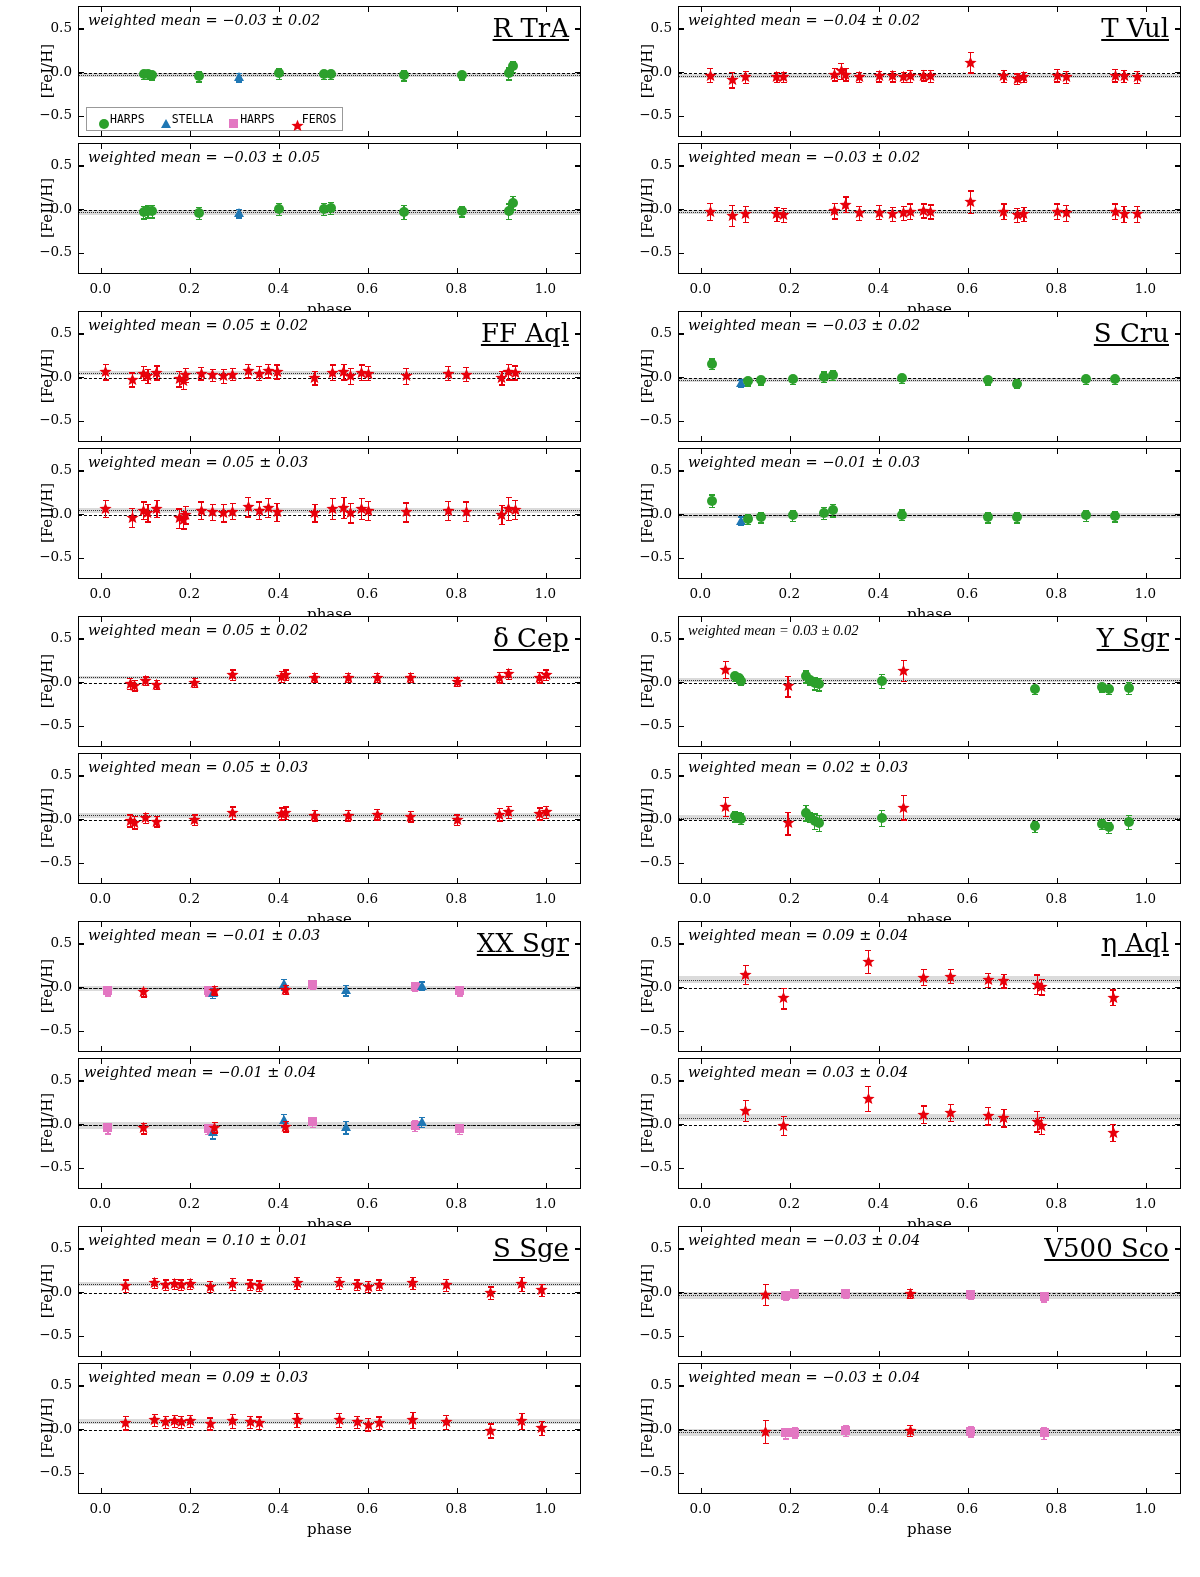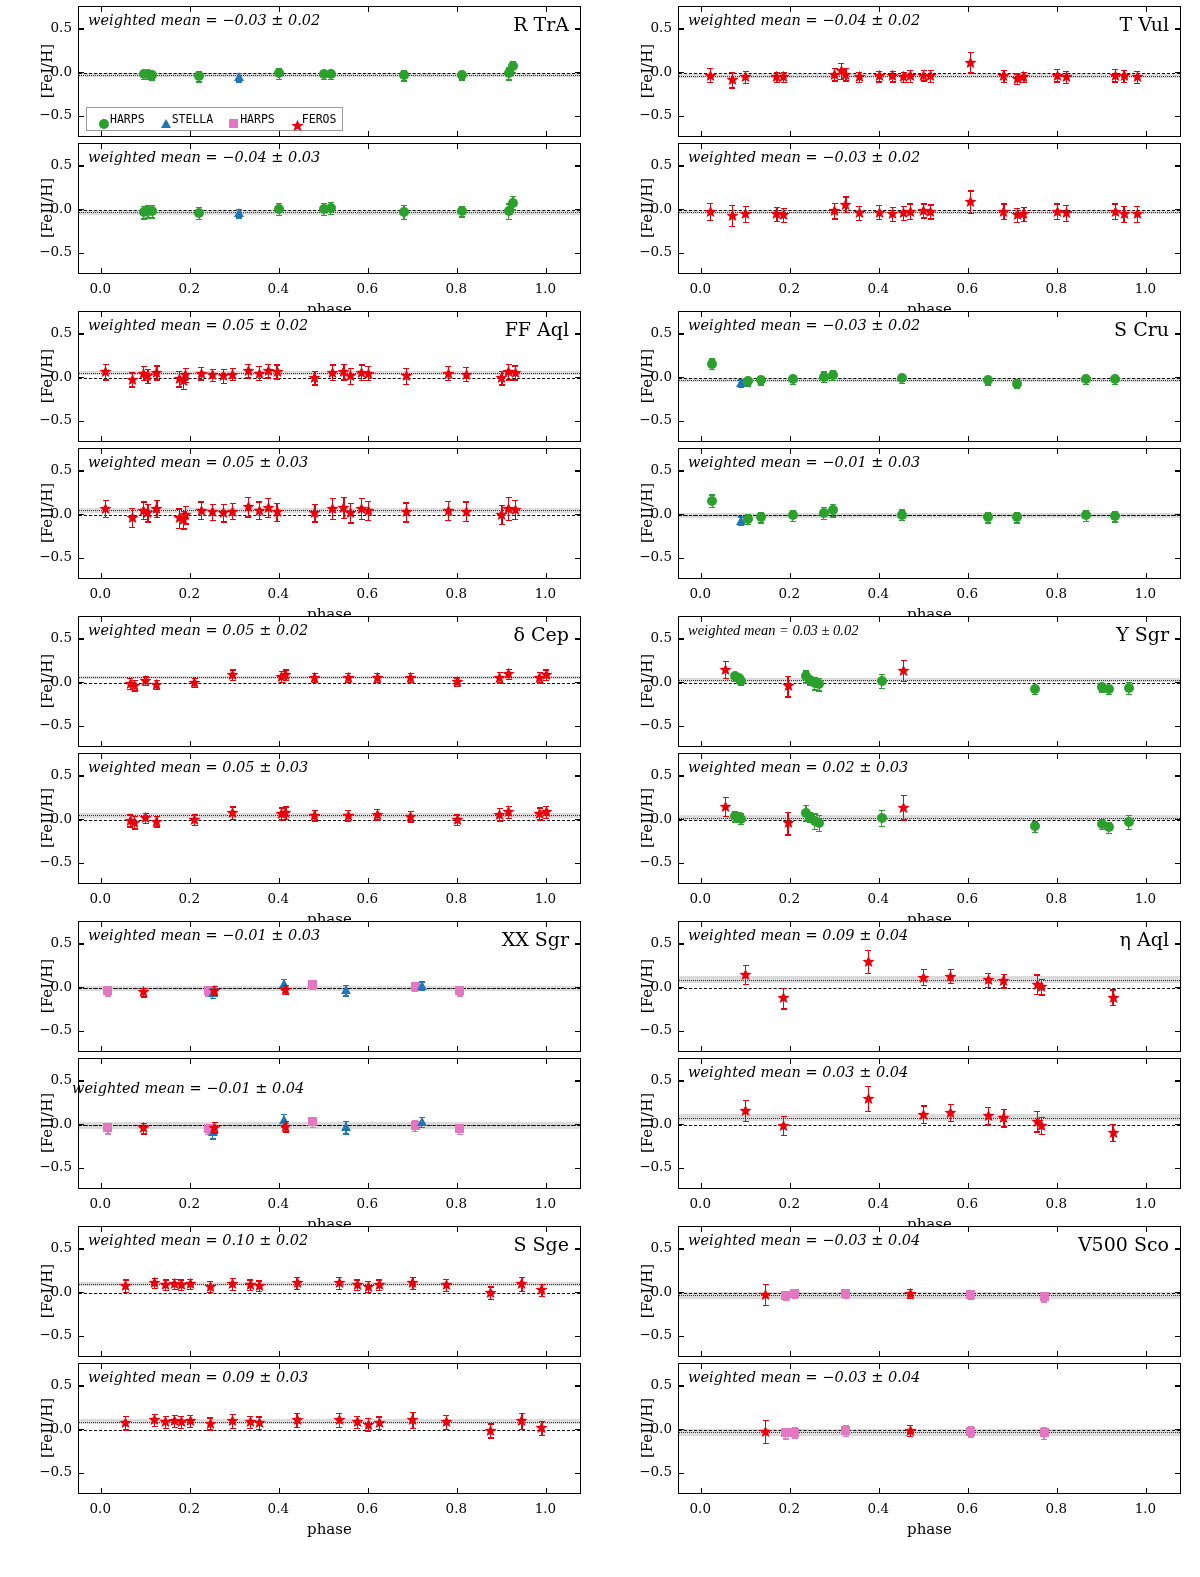--- a/index.html
+++ b/index.html
@@ -58,8 +58,9 @@
   }
   .starname {
     position: absolute;
-    font-size: 19px;
+    font-size: 26px;
     white-space: nowrap;
+    text-decoration: underline;
   }
   .ylabel {
     position: absolute;

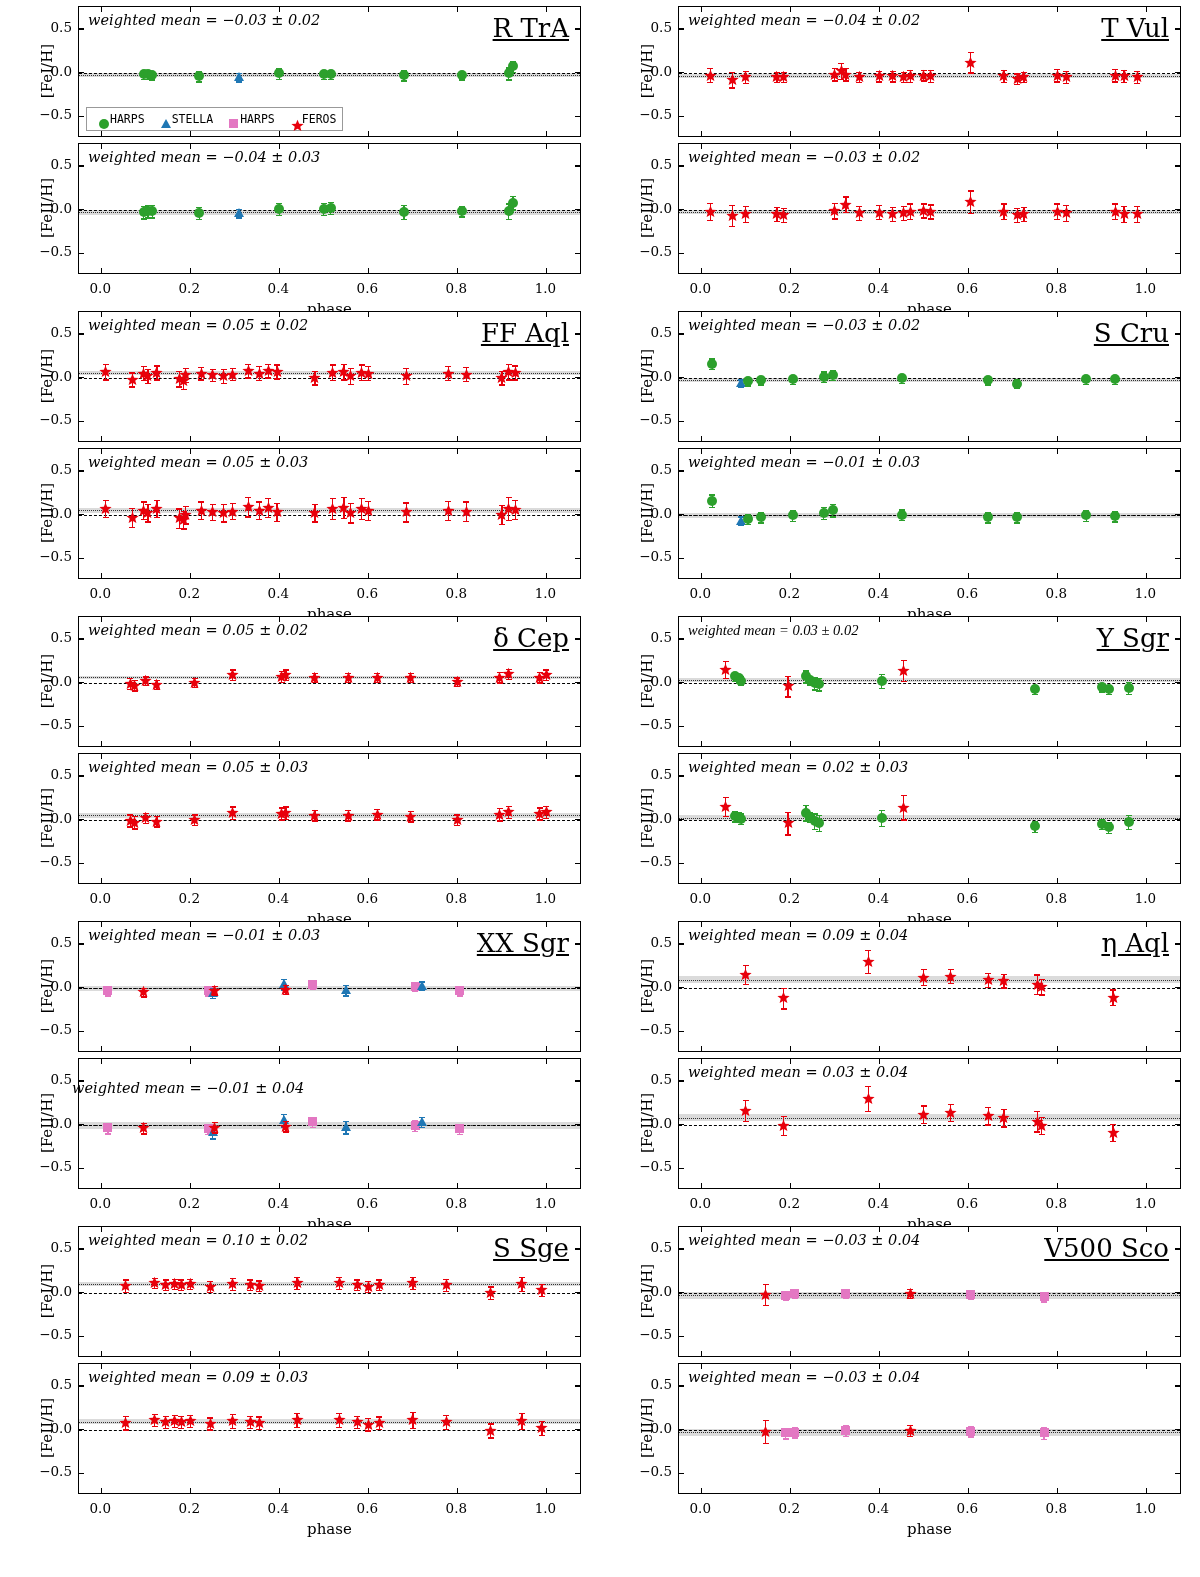--- a/index.html
+++ b/index.html
@@ -354,7 +354,7 @@
           </div>
         </div>
       </div>
-      <div class="annot" style="left: 88px; top: 149px;">weighted mean = −0.04 ± 0.03</div>
+      <div class="annot" style="left: 88px; top: 149px;">weighted mean = −0.03 ± 0.05</div>
       <div class="ylabel" style="width: 131px; left: 16px; top: 198.5px; margin-left: -35.5px;">[FeII/H]</div>
       <div class="ytick" style="left: 34px; top: 155.833px; width: 38px;">0.5</div>
       <div class="ytick" style="left: 34px; top: 199.5px; width: 38px;">0.0</div>

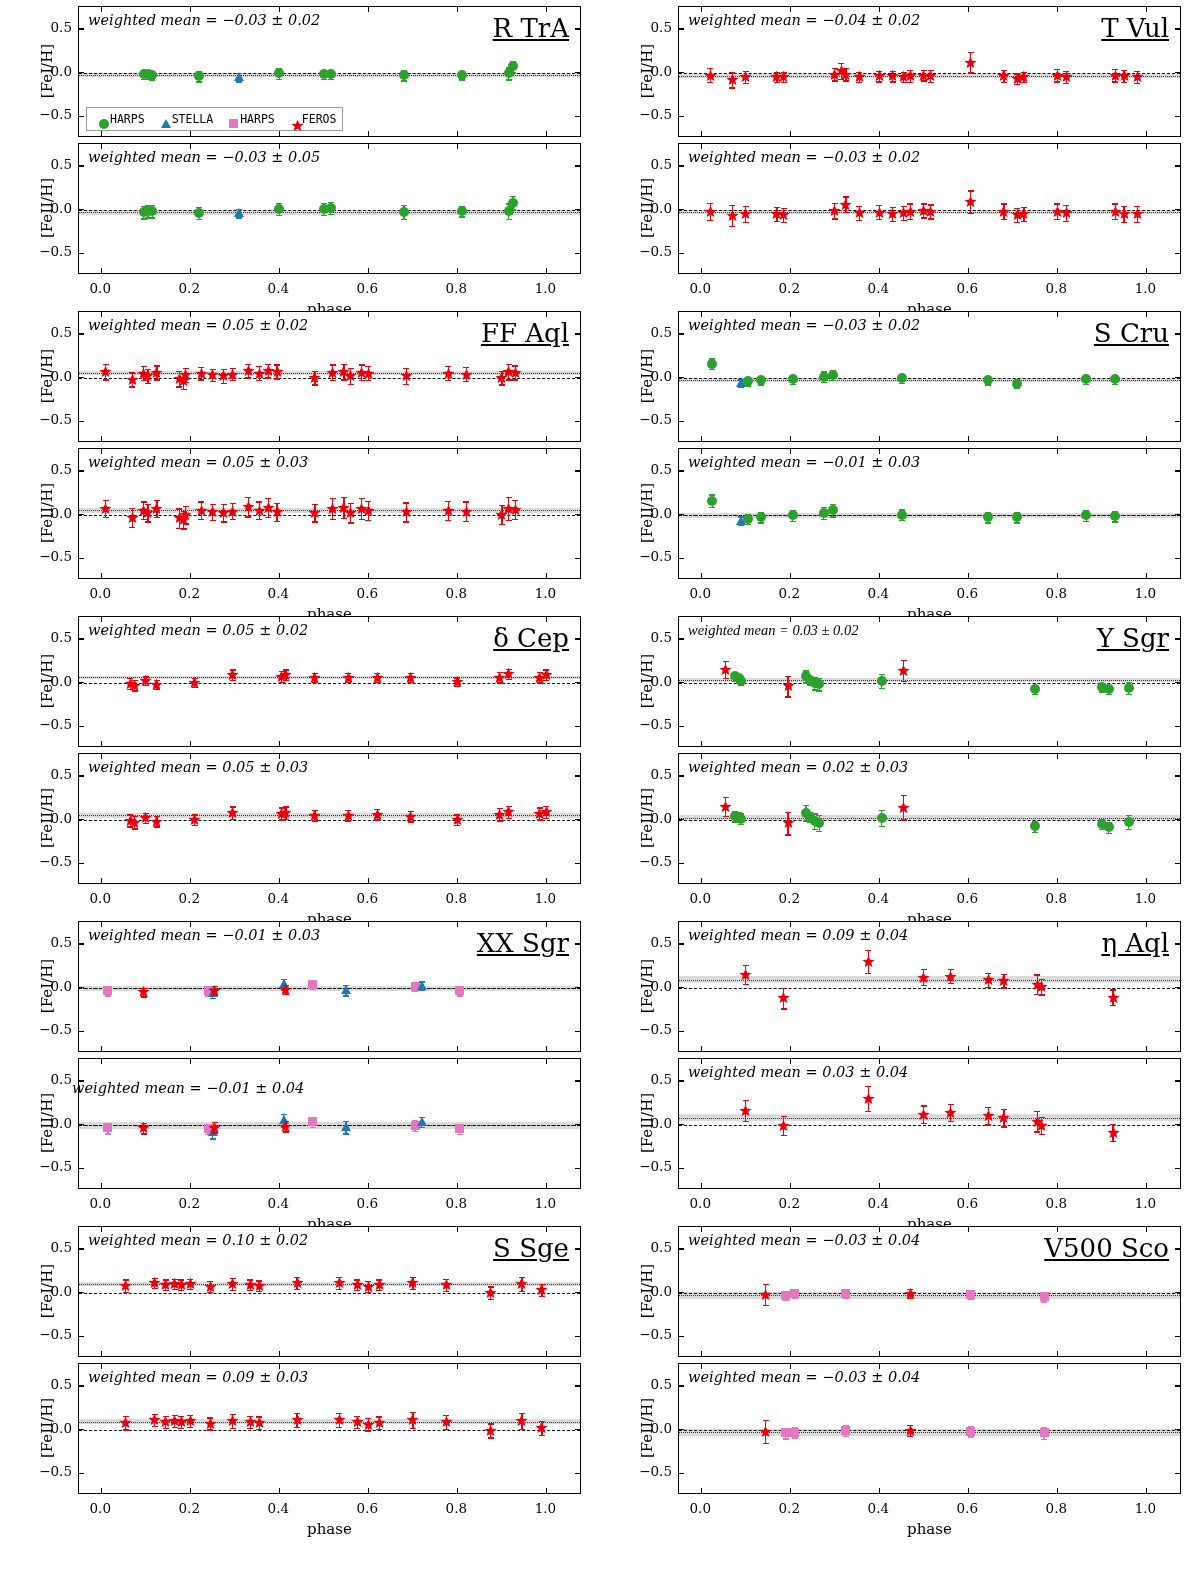--- a/index.html
+++ b/index.html
@@ -2660,7 +2660,7 @@
           </div>
         </div>
       </div>
-      <div class="annot" style="left: 72px; top: 1064px; margin-top: 16px;">weighted mean = −0.01 ± 0.04</div>
+      <div class="annot" style="left: 84px; top: 1064px;">weighted mean = −0.01 ± 0.04</div>
       <div class="ylabel" style="width: 131px; left: 16px; top: 1113.5px; margin-left: -35.5px;">[FeII/H]</div>
       <div class="ytick" style="left: 34px; top: 1070.83px; width: 38px;">0.5</div>
       <div class="ytick" style="left: 34px; top: 1114.5px; width: 38px;">0.0</div>

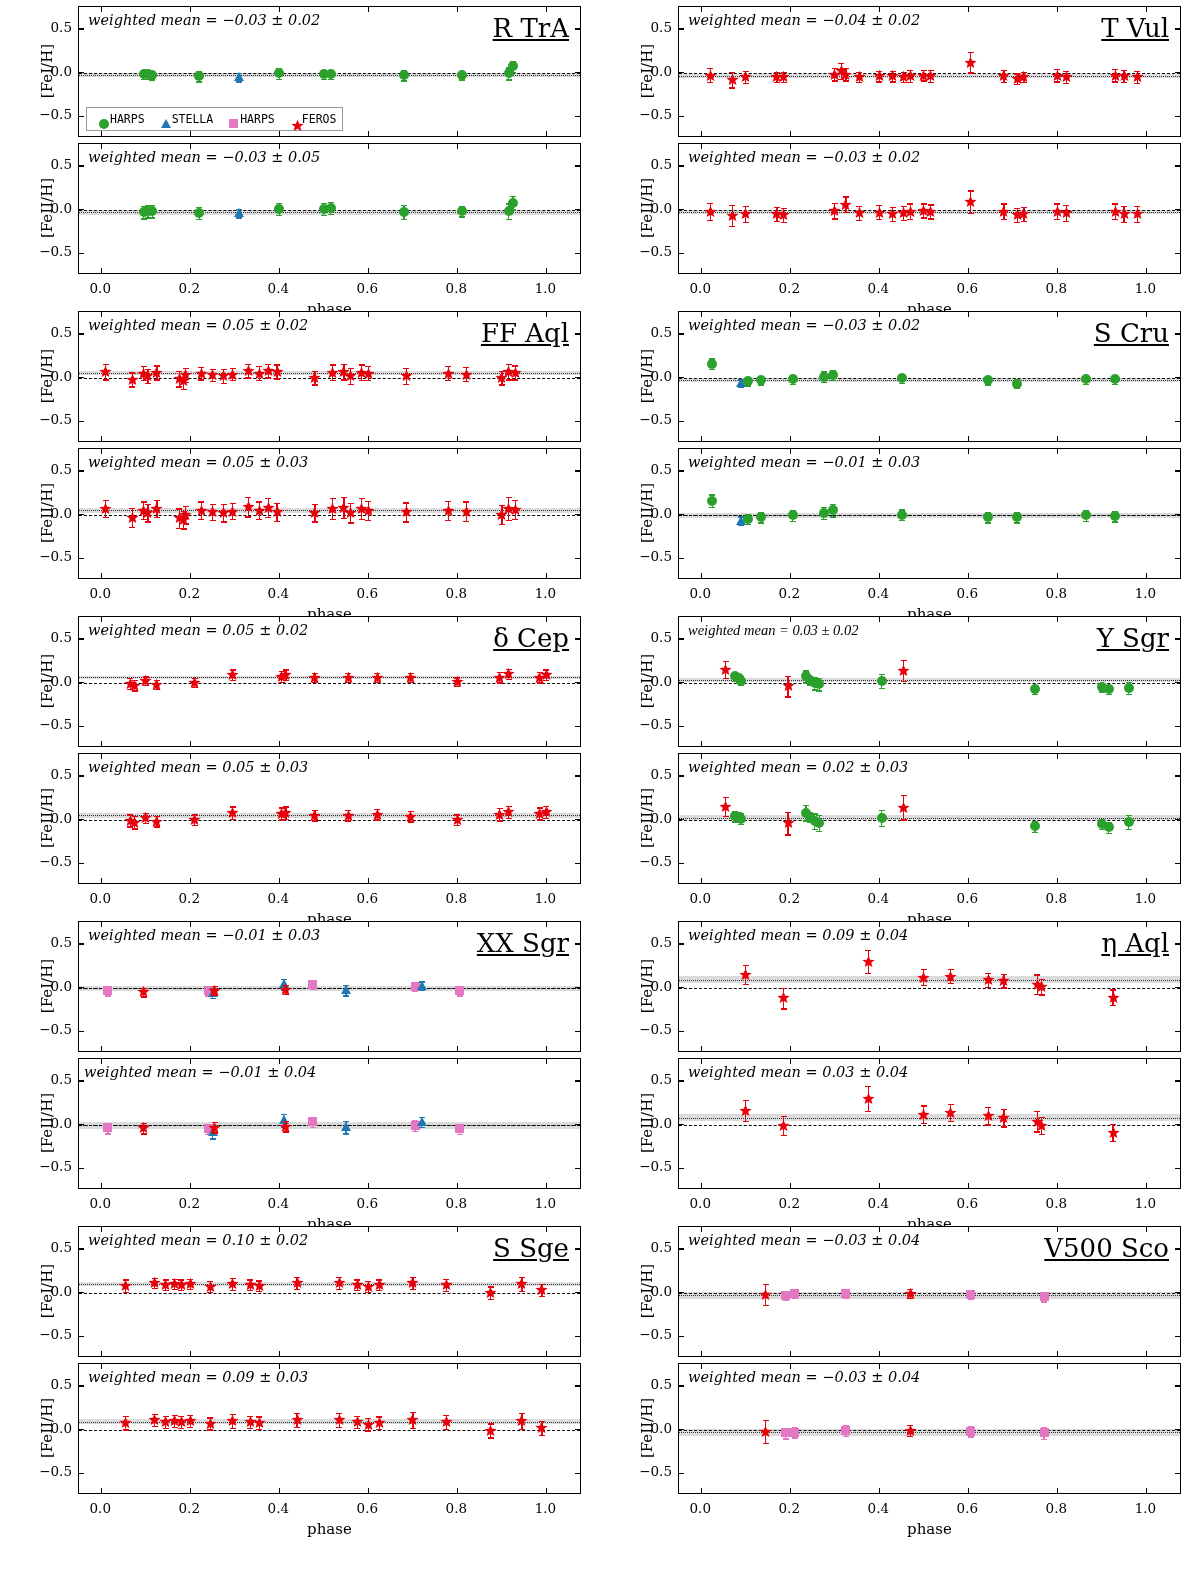--- a/index.html
+++ b/index.html
@@ -3169,7 +3169,7 @@
           </div>
         </div>
       </div>
-      <div class="annot" style="left: 88px; top: 1232px;">weighted mean = 0.10 ± 0.02</div>
+      <div class="annot" style="left: 88px; top: 1232px;">weighted mean = 0.10 ± 0.01</div>
       <div class="starname" style="left: 569px; top: 1233px; transform: translateX(-100%);">S Sge</div>
       <div class="ylabel" style="width: 131px; left: 16px; top: 1281.5px; margin-left: -35.5px;">[FeI/H]</div>
       <div class="ytick" style="left: 34px; top: 1238.83px; width: 38px;">0.5</div>

